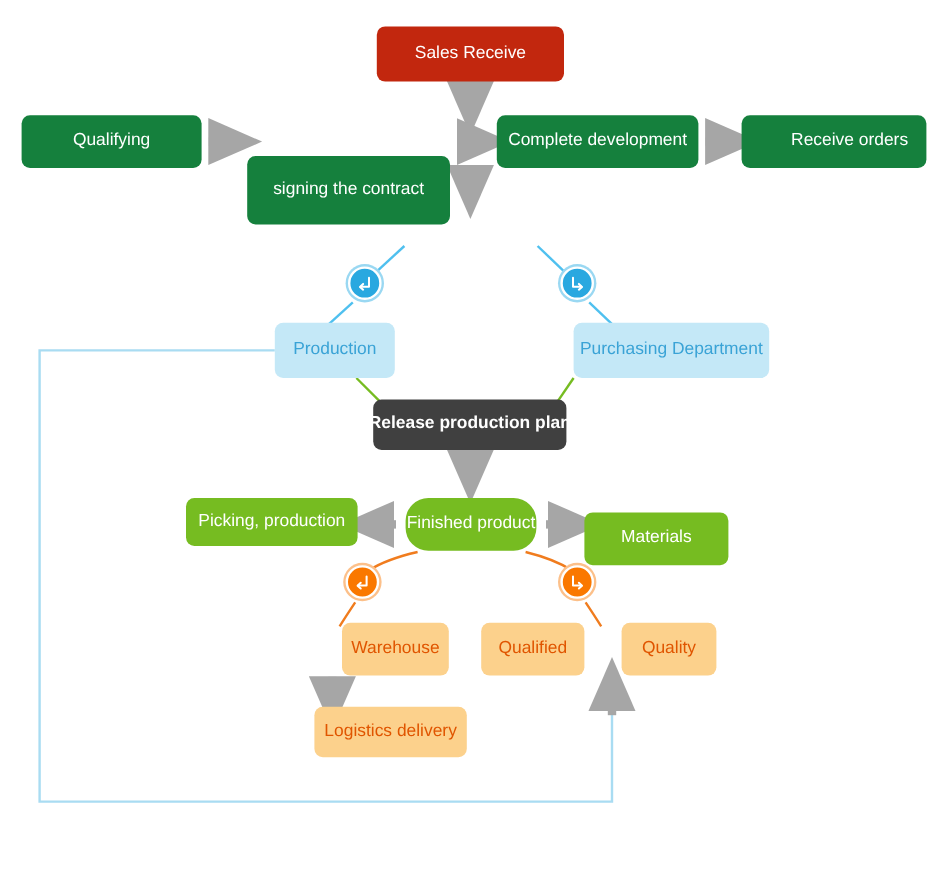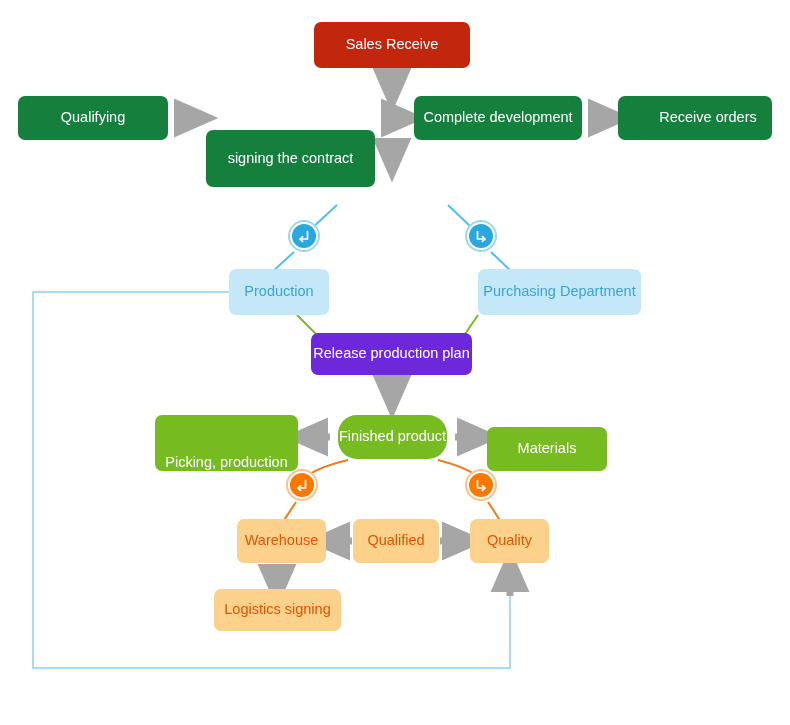--- a/index.html
+++ b/index.html
@@ -44,7 +44,7 @@
   .n-red   { background: #c2270e; color: #ffffff; }
   .n-blue  { background: #15803d; color: #ffffff; }
   .n-lblue { background: #c4e8f7; color: #3aa3d6; }
-  .n-orange{ background: #6d28d9; color: #ffffff; }
+  .n-orange{ background: #404040; color: #ffffff; font-weight: bold; }
   .n-green { background: #76bc21; color: #ffffff; }
   .n-lorange { background: #fcd18c; color: #e05500; }
 

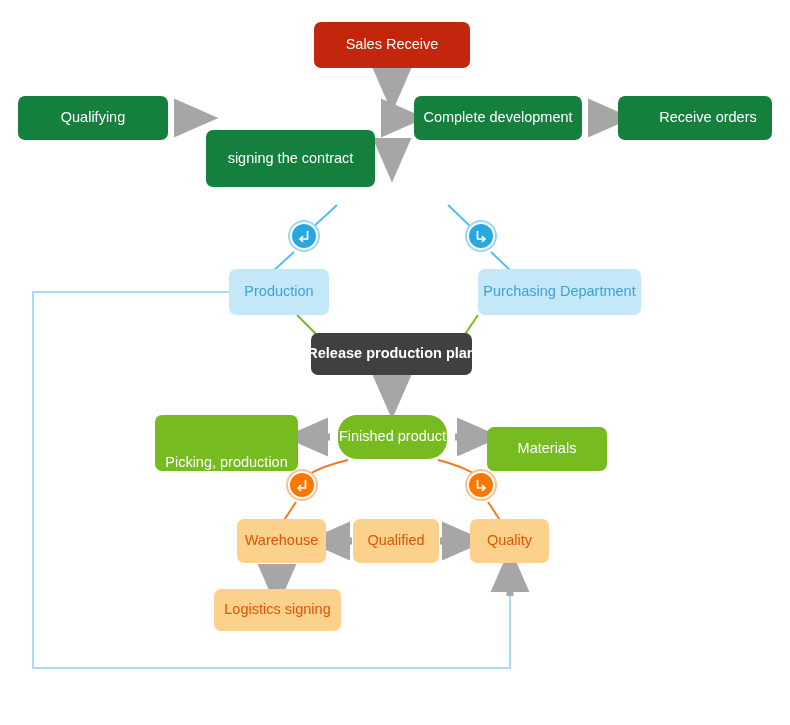--- a/index.html
+++ b/index.html
@@ -205,7 +205,7 @@
     <span>Release production plan</span>
   </div>
 
-  <div class="node n-green" style="left:155px; top:415px; width:143px; height:56px;align-items:flex-end;">
+  <div class="node n-green" style="left:155px; top:415px; width:143px; height:40px;">
     <span>Picking, production</span>
   </div>
 

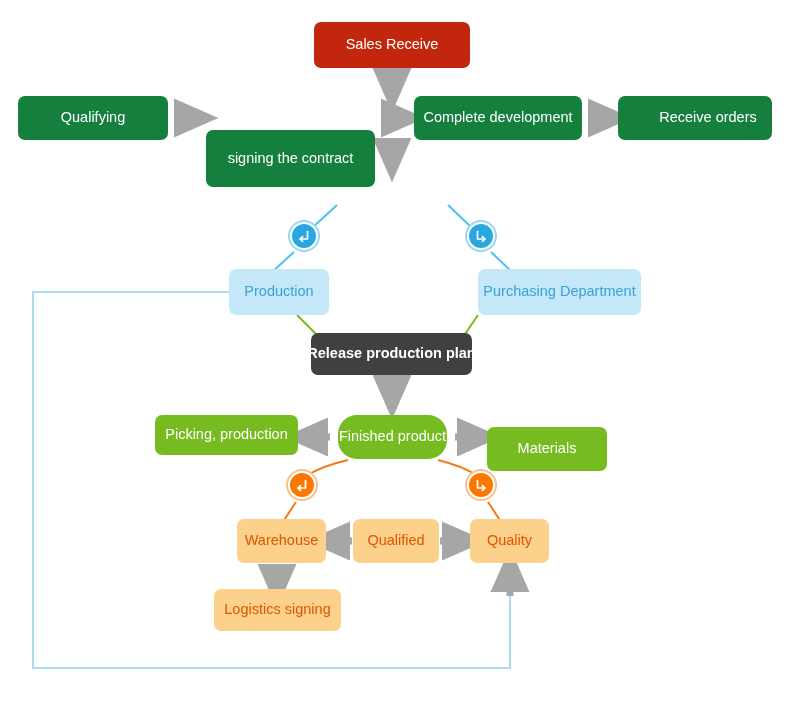--- a/index.html
+++ b/index.html
@@ -46,7 +46,7 @@
   .n-lblue { background: #c4e8f7; color: #3aa3d6; }
   .n-orange{ background: #404040; color: #ffffff; font-weight: bold; }
   .n-green { background: #76bc21; color: #ffffff; }
-  .n-lorange { background: #fcd18c; color: #e05500; }
+  .n-lorange { background: #fcd18c; color: #e05500; margin-left: 48px; }
 
   .circ {
     position: absolute;

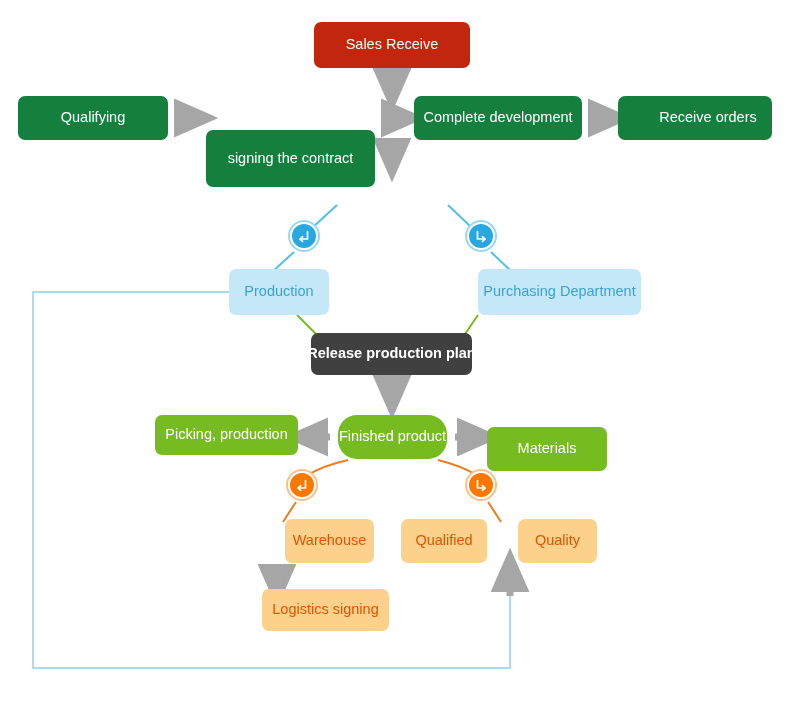--- a/index.html
+++ b/index.html
@@ -244,7 +244,7 @@
   </div>
 
   <div class="node n-lorange" style="left:214px; top:589px; width:127px; height:42px;">
-    <span>Logistics signing</span>
+    <span>Logistics delivery</span>
   </div>
 
 </div>

